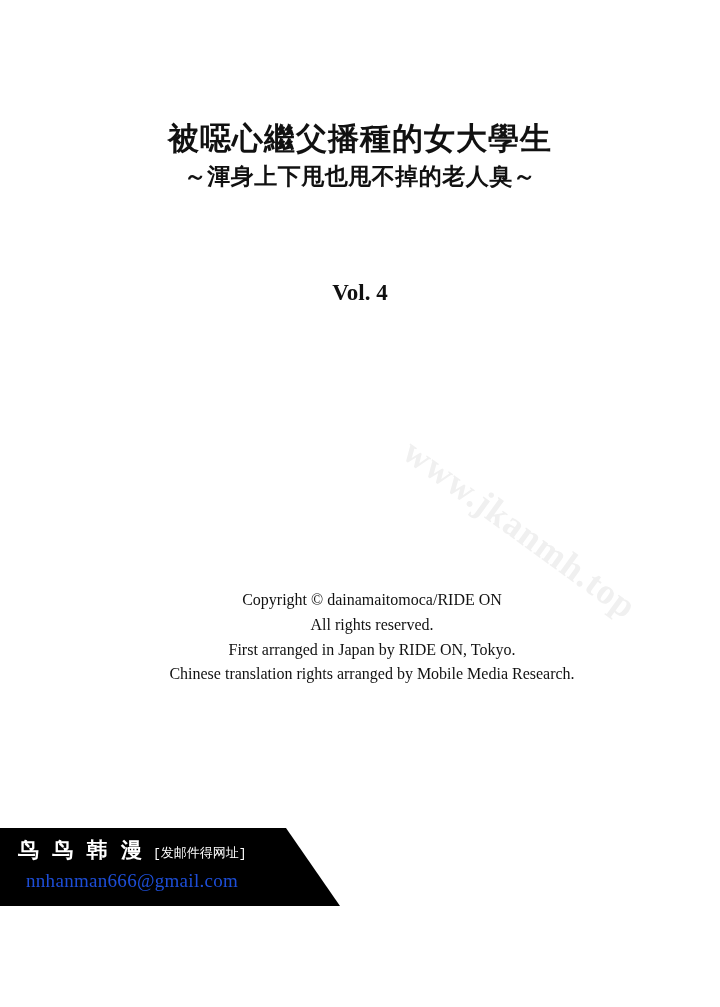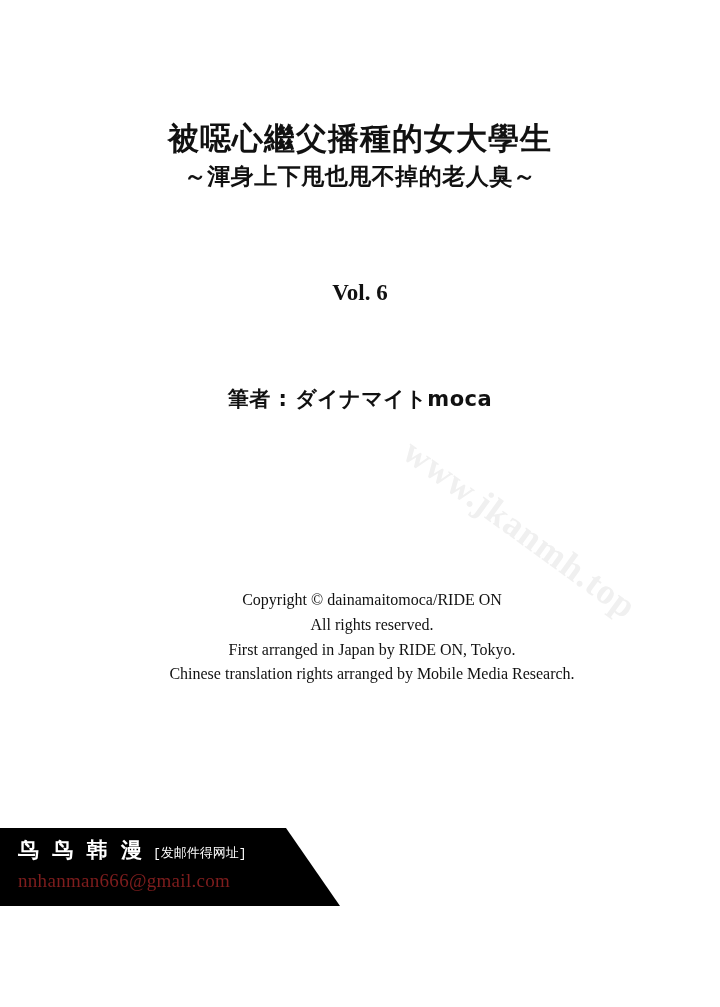--- a/index.html
+++ b/index.html
@@ -173,7 +173,7 @@
     <div class="sub-title">～渾身上下甩也甩不掉的老人臭～</div>
   </div>
 
-  <div class="volume">Vol. 6</div>
+  <div class="volume">Vol. 4</div>
 
   <div class="author">筆者 : ダイナマイトmoca</div>
 

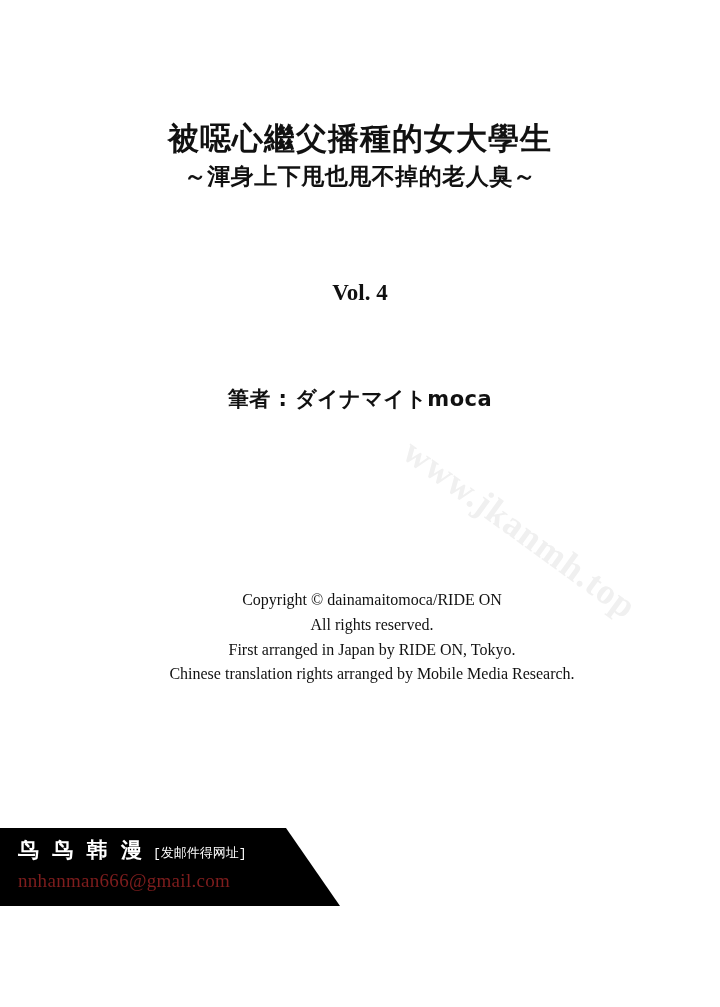--- a/index.html
+++ b/index.html
@@ -175,7 +175,6 @@
 
   <div class="volume">Vol. 4</div>
 
-  <div class="author">筆者 : ダイナマイトmoca</div>
 
   <div class="watermark">www.jkanmh.top</div>
 

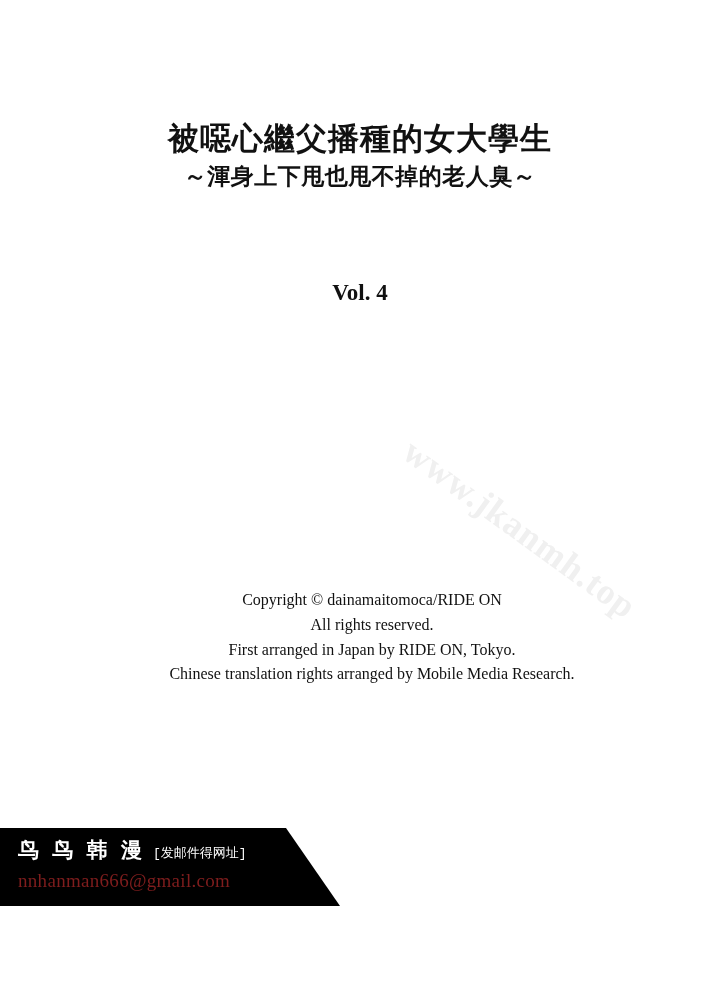--- a/index.html
+++ b/index.html
@@ -158,9 +158,10 @@
     margin-top: 6px;
     font-family: "Liberation Serif", serif;
     font-size: 19px;
-    color: #7f1d1d;
+    color: #1d4ed8;
     letter-spacing: 0.3px;
     white-space: nowrap;
+    margin-left: 8px;
   }
 </style>
 </head>

